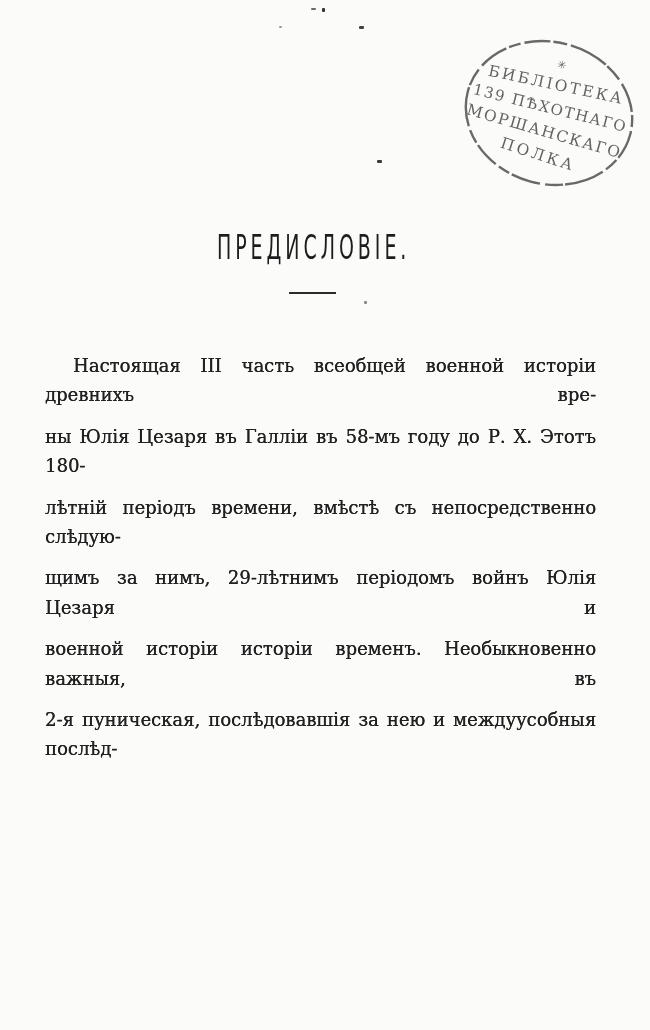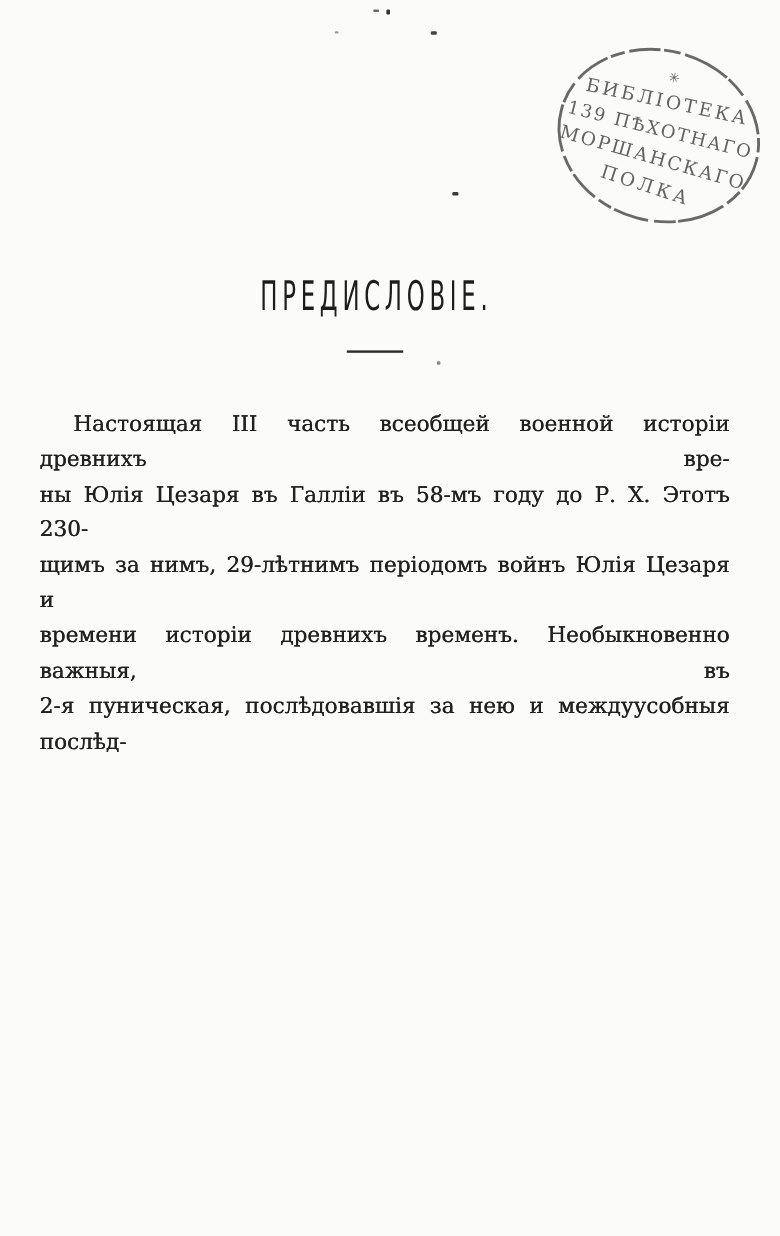--- a/index.html
+++ b/index.html
@@ -40,7 +40,7 @@
     color:#212121;font-size:18px;line-height:29.4px;
     text-shadow:0.25px 0 0 currentColor;
   }
-  .bl{margin:0;text-align:justify;text-align-last:justify;white-space:normal;
+  .bl{margin:12px;text-align:justify;text-align-last:justify;white-space:normal;
     word-spacing:1px;}
   .bl.indent{text-indent:28px;}
 

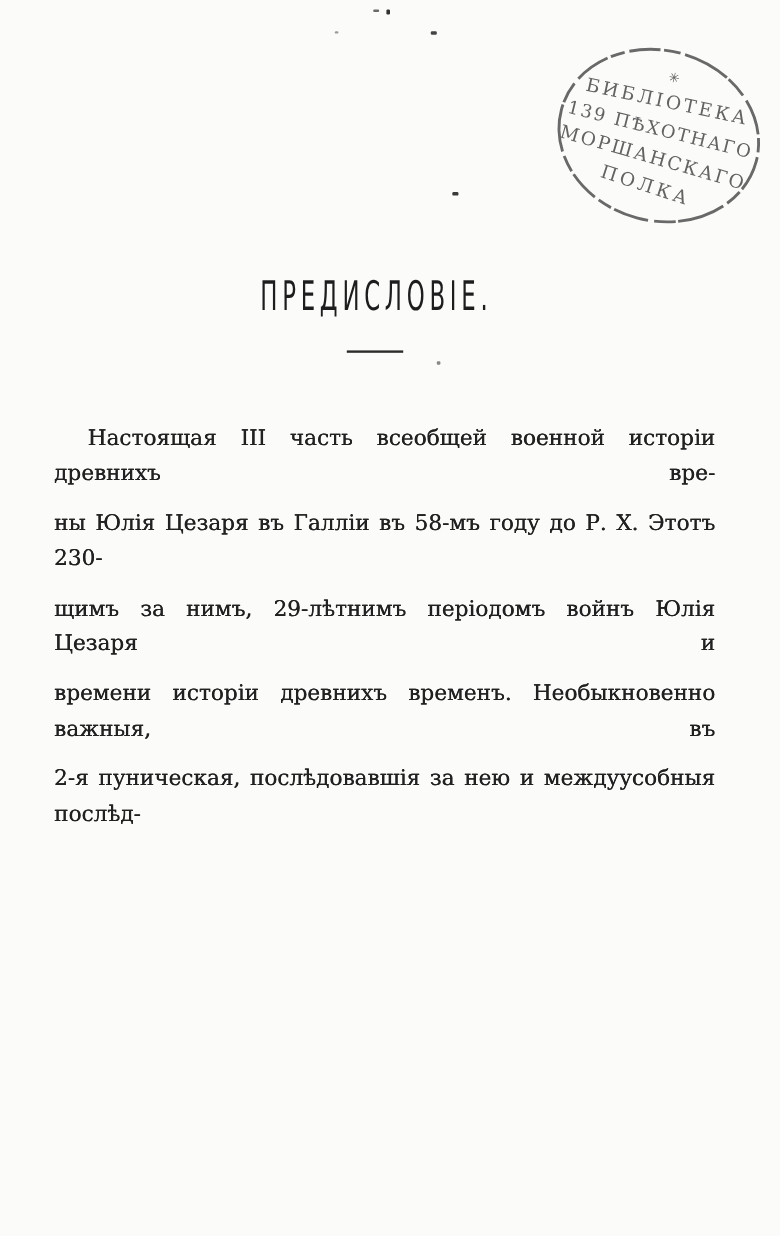--- a/index.html
+++ b/index.html
@@ -78,7 +78,7 @@
 
   <div class="body">
     <p class="bl indent">Настоящая III часть всеобщей военной исторіи древнихъ вре-</p>
-    <p class="bl">ны Юлія Цезаря въ Галліи въ 58-мъ году до Р. Х. Этотъ 230-</p>
+    <p class="bl">ны Юлія Цезаря въ Галліи въ 58-мъ году до Р. Х. Этотъ 180-</p>
     <p class="bl">щимъ за нимъ, 29-лѣтнимъ періодомъ войнъ Юлія Цезаря и</p>
     <p class="bl">времени исторіи древнихъ временъ. Необыкновенно важныя, въ</p>
     <p class="bl">2-я пуническая, послѣдовавшія за нею и междуусобныя послѣд-</p>

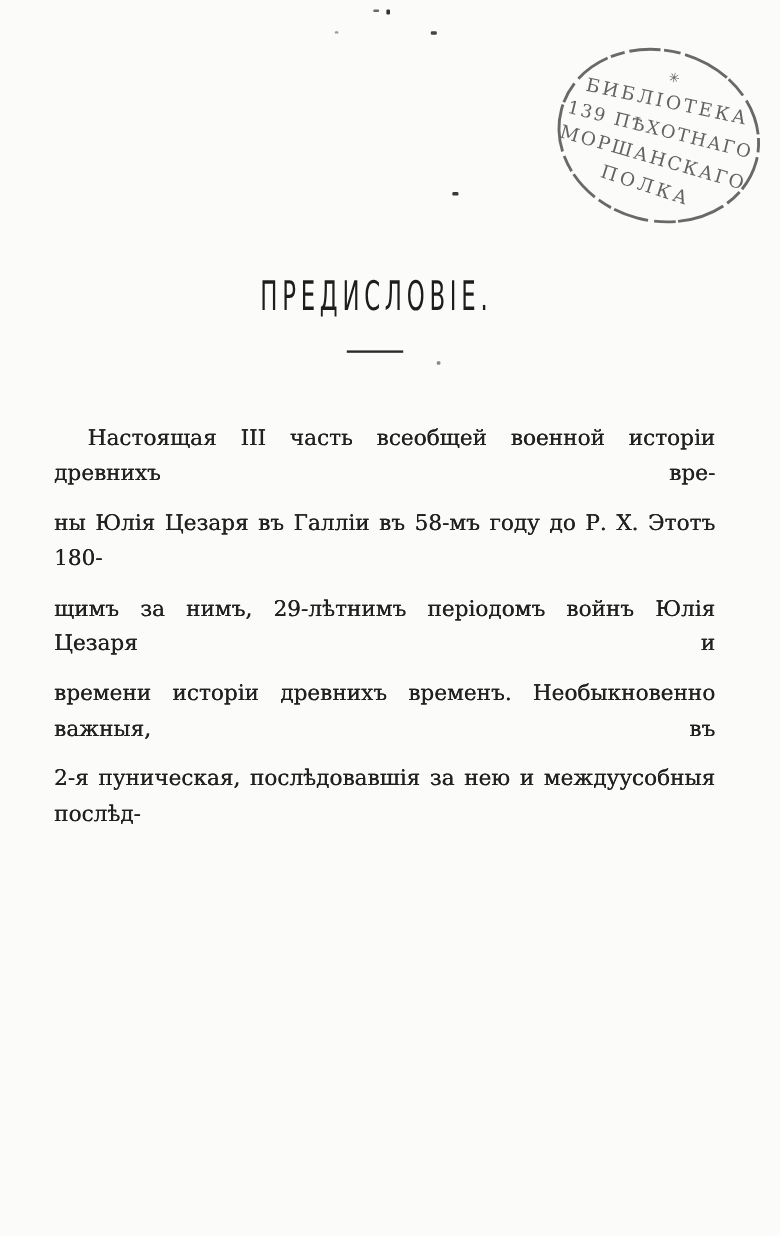--- a/index.html
+++ b/index.html
@@ -79,6 +79,7 @@
   <div class="body">
     <p class="bl indent">Настоящая III часть всеобщей военной исторіи древнихъ вре-</p>
     <p class="bl">ны Юлія Цезаря въ Галліи въ 58-мъ году до Р. Х. Этотъ 180-</p>
+    <p class="bl">лѣтній періодъ времени, вмѣстѣ съ непосредственно слѣдую-</p>
     <p class="bl">щимъ за нимъ, 29-лѣтнимъ періодомъ войнъ Юлія Цезаря и</p>
     <p class="bl">времени исторіи древнихъ временъ. Необыкновенно важныя, въ</p>
     <p class="bl">2-я пуническая, послѣдовавшія за нею и междуусобныя послѣд-</p>

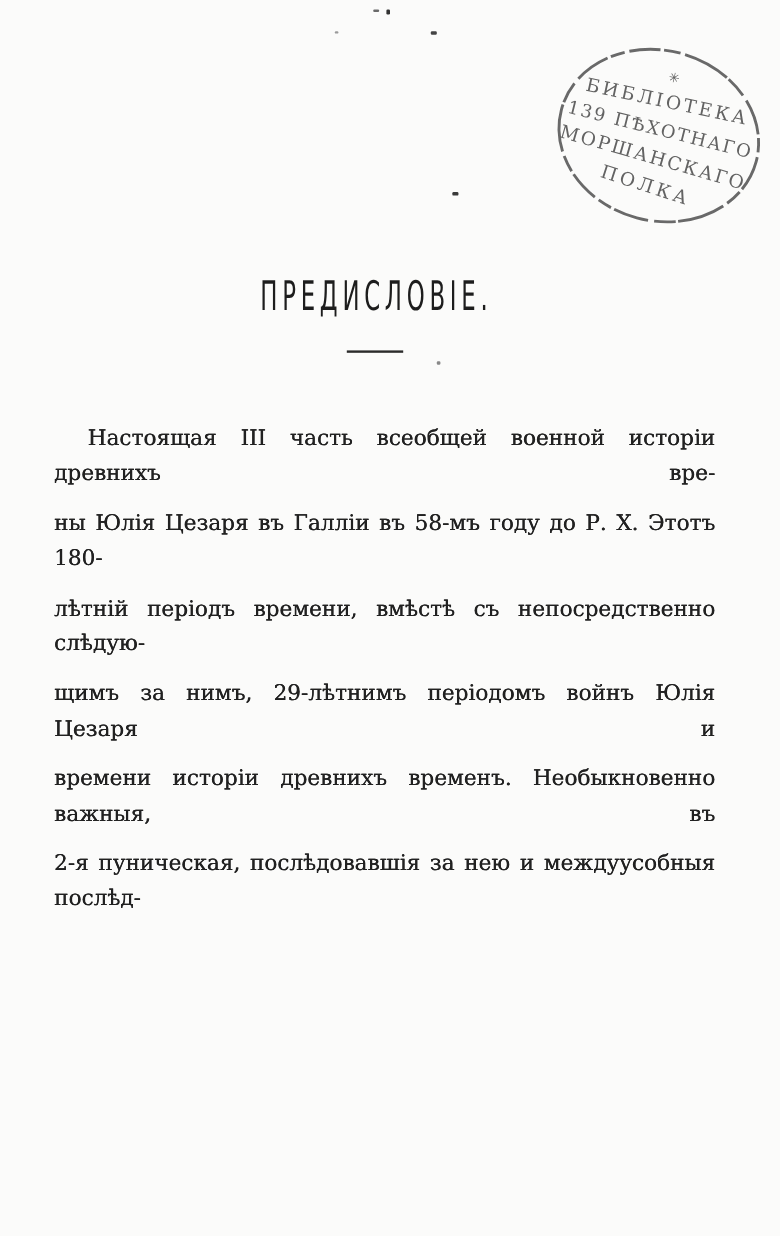--- a/index.html
+++ b/index.html
@@ -81,7 +81,7 @@
     <p class="bl">ны Юлія Цезаря въ Галліи въ 58-мъ году до Р. Х. Этотъ 180-</p>
     <p class="bl">лѣтній періодъ времени, вмѣстѣ съ непосредственно слѣдую-</p>
     <p class="bl">щимъ за нимъ, 29-лѣтнимъ періодомъ войнъ Юлія Цезаря и</p>
-    <p class="bl">времени исторіи древнихъ временъ. Необыкновенно важныя, въ</p>
+    <p class="bl">военной исторіи исторіи временъ. Необыкновенно важныя, въ</p>
     <p class="bl">2-я пуническая, послѣдовавшія за нею и междуусобныя послѣд-</p>
 
   </div>

